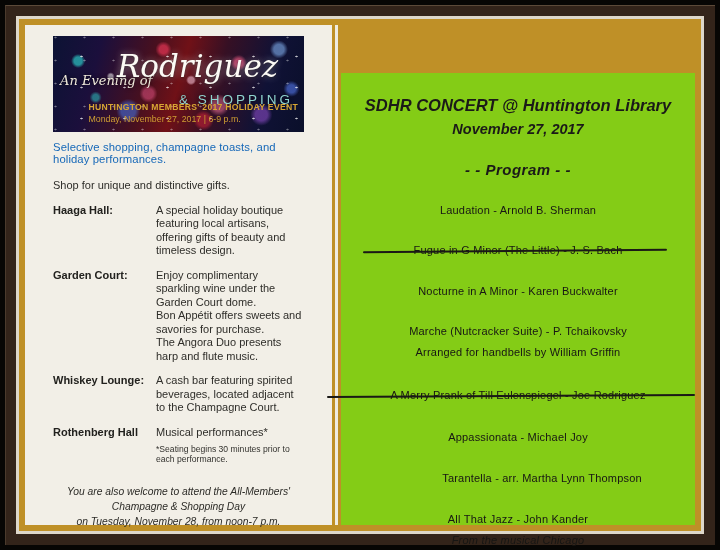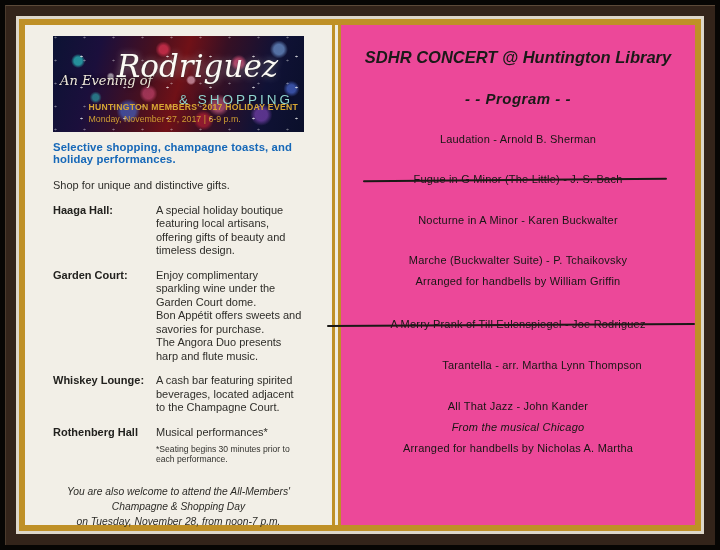--- a/index.html
+++ b/index.html
@@ -12,7 +12,7 @@
   .page{position:relative;box-sizing:border-box;}
   .page.left{width:307px;background:#f2efe7;padding:0 28px;color:#2d2c28;}
   .divider{width:9px;background:linear-gradient(90deg,#bf9027 0 3px,#efece2 3px 6px,#bf9027 6px 9px);}
-  .page.right{flex:1;background:#ec4899;text-align:center;color:#1b1a18;}
+  .page.right{flex:1;background:#84cc16;text-align:center;color:#1b1a18;margin-top:48px;}
 
   
   .hero{position:relative;margin-top:11px;height:96px;overflow:hidden;

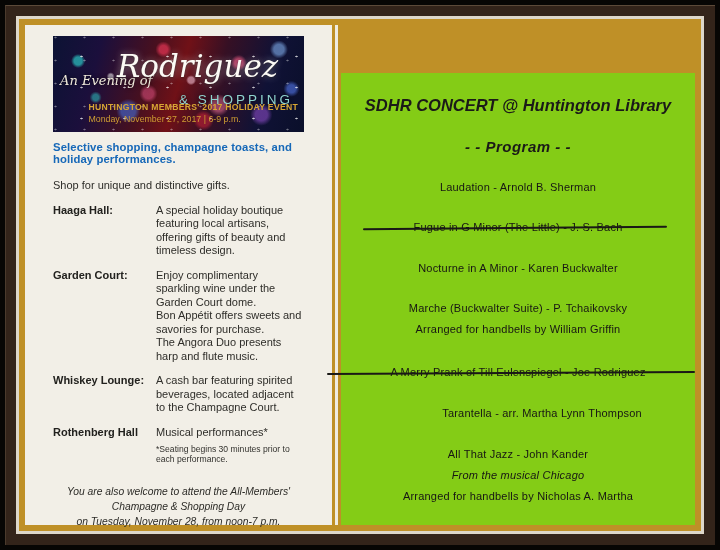--- a/index.html
+++ b/index.html
@@ -128,6 +128,7 @@
 
     <div class="page right">
       <div class="ptitle">SDHR CONCERT @ Huntington Library</div>
+      <div class="pdate">November 27, 2017</div>
       <div class="pheading">- -  Program - -</div>
 
       <div class="pline mtA">Laudation  -  Arnold B. Sherman</div>

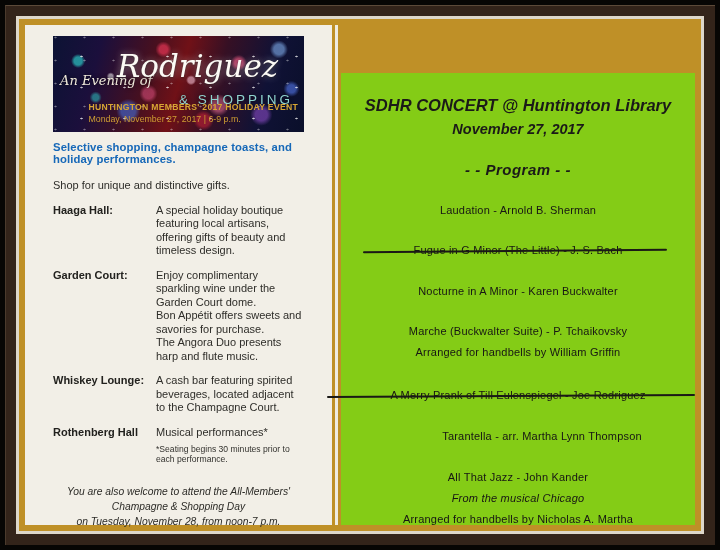--- a/index.html
+++ b/index.html
@@ -47,7 +47,7 @@
   .hero-date{font-size:8.8px;color:#cf9e33;}
 
   
-  .tagline{margin-top:9px;font-size:11.3px;font-weight:bold;color:#1668b8;letter-spacing:.1px;}
+  .tagline{margin-top:9px;font-size:11.3px;font-weight:normal;color:#1668b8;letter-spacing:.1px;}
   .venues{margin-top:14px;display:flex;flex-direction:column;gap:11px;}
   .vrow{display:flex;font-size:11px;line-height:13.5px;}
   .vname{width:103px;flex:none;font-weight:bold;color:#22211e;}

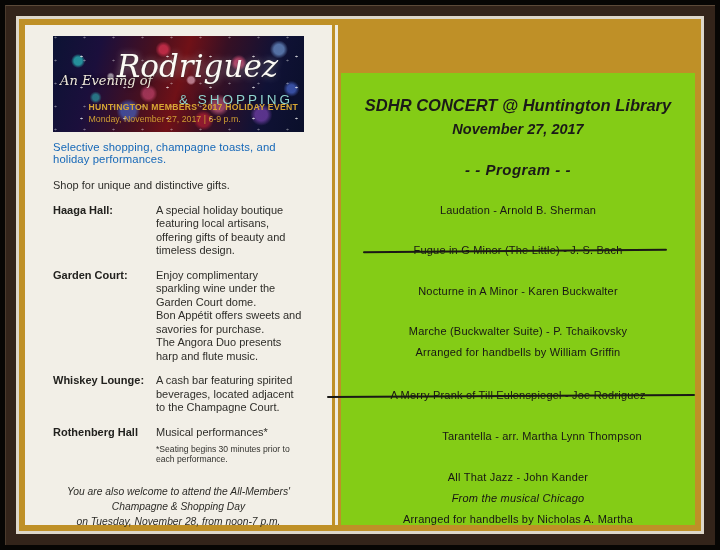--- a/index.html
+++ b/index.html
@@ -137,7 +137,7 @@
         <i class="strike"></i>
       </div>
       <div class="pline mtC">Nocturne in A Minor  -  Karen Buckwalter</div>
-      <div class="pline mtD">Marche (Buckwalter Suite)  -  P. Tchaikovsky</div>
+      <div class="pline mtD">Marche (Nutcracker Suite)  -  P. Tchaikovsky</div>
       <div class="pline tight">Arranged for handbells by William Griffin</div>
       <div class="pline mtE wide">
         <span>A Merry Prank of Till Eulenspiegel  -  Joe Rodriguez</span>

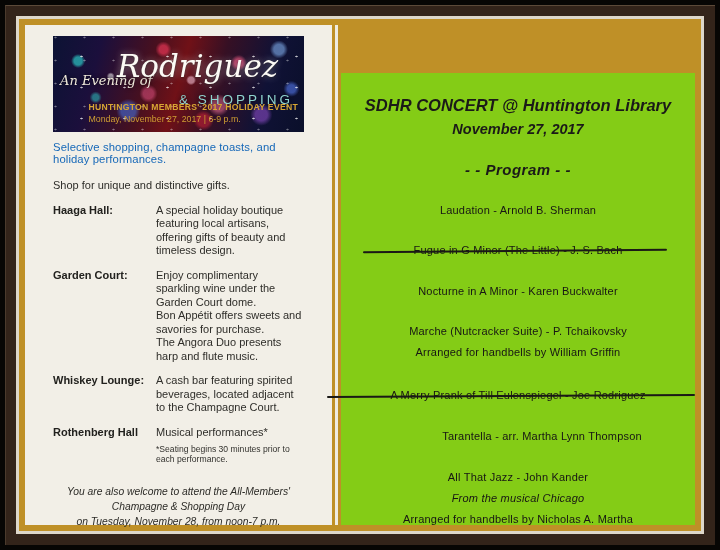--- a/index.html
+++ b/index.html
@@ -143,6 +143,7 @@
         <span>A Merry Prank of Till Eulenspiegel  -  Joe Rodriguez</span>
         <i class="strike"></i>
       </div>
+      <div class="pline mtF">Appassionata  -  Michael Joy</div>
       <div class="pline mtG">Tarantella  -  arr. Martha Lynn Thompson</div>
       <div class="pline mtH">All That Jazz  -  John Kander</div>
       <div class="pline tight it">From the musical Chicago</div>

